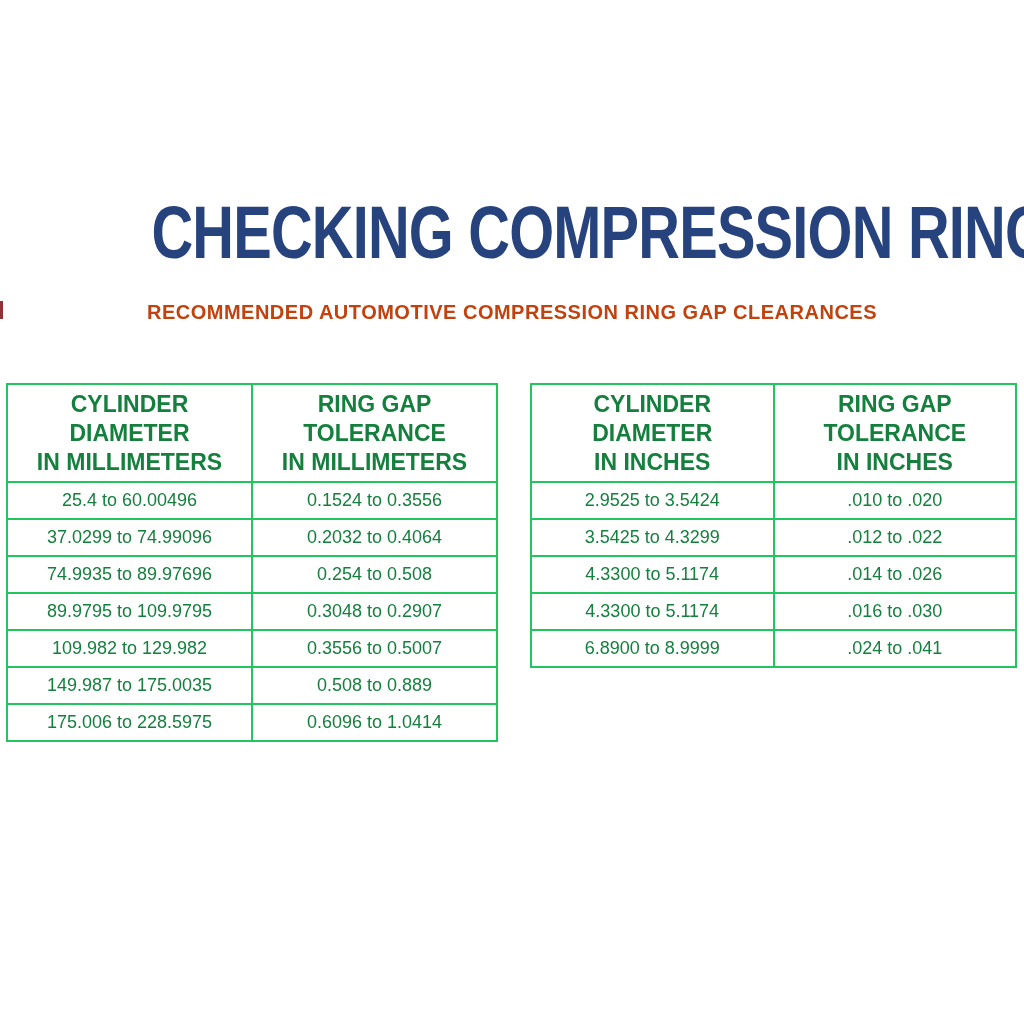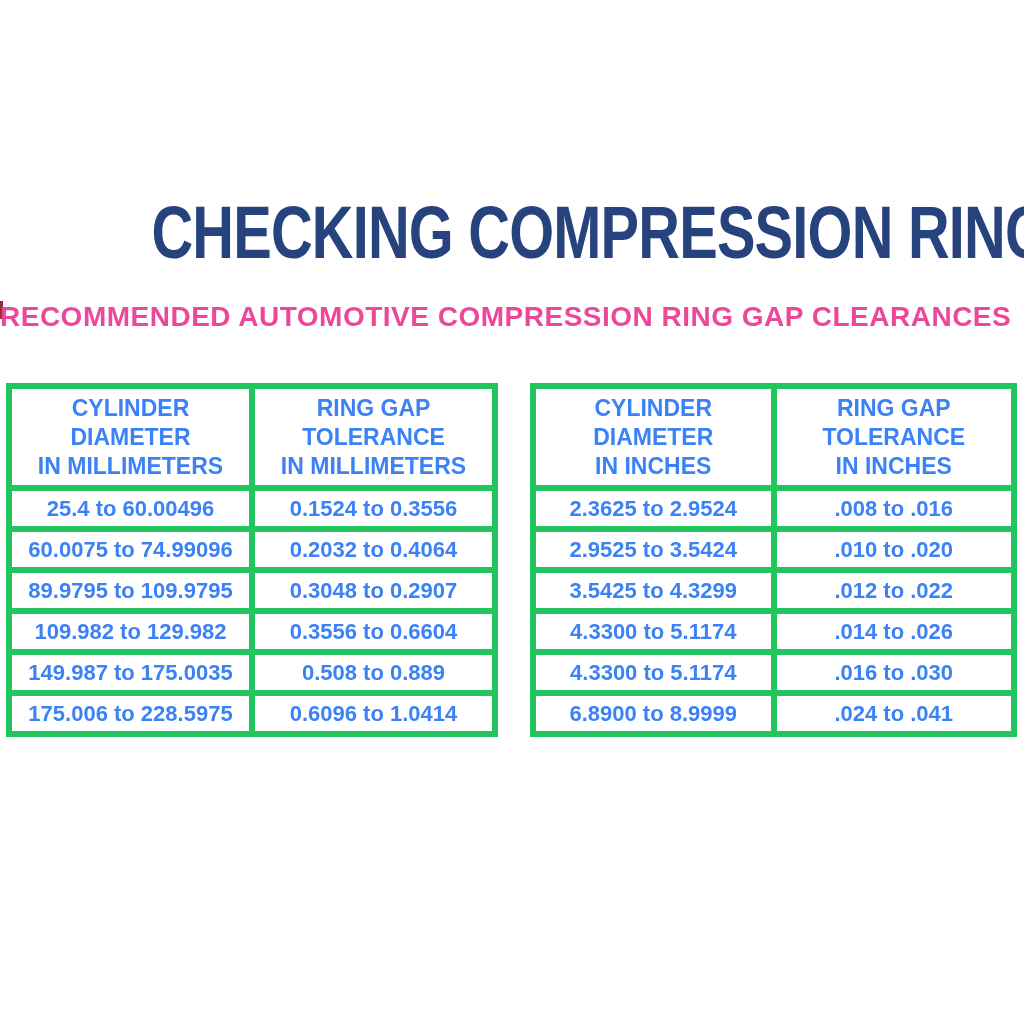--- a/index.html
+++ b/index.html
@@ -48,9 +48,9 @@
     left: 0;
     width: 1024px;
     margin: 0;
-    text-align: left;
-    color: #ec4899;
-    font-size: 28px;
+    text-align: center;
+    color: #c2410c;
+    font-size: 20px;
     font-weight: bold;
     letter-spacing: 0.5px;
     white-space: nowrap;

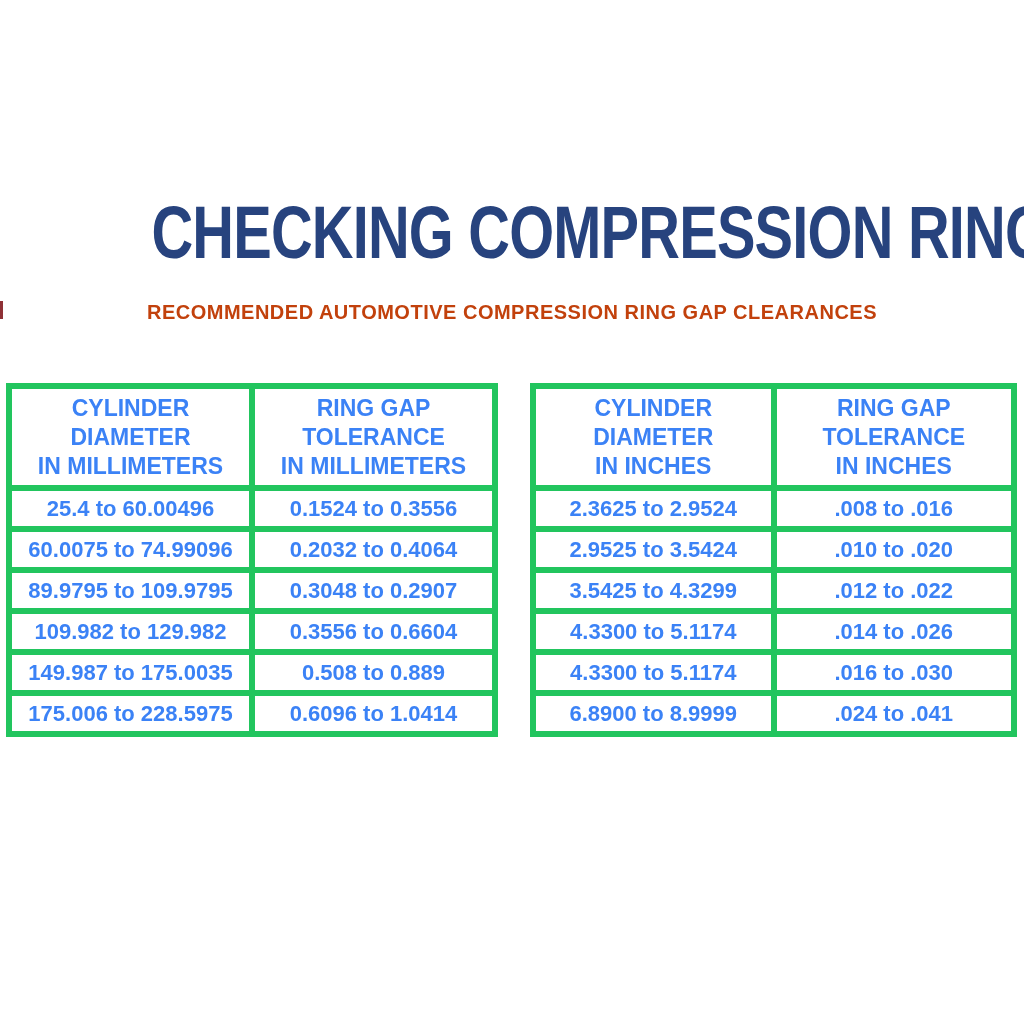--- a/index.html
+++ b/index.html
@@ -66,10 +66,10 @@
   table.gap-table.inches { left: 530px; width: 487px; }
   table.gap-table th,
   table.gap-table td {
-    border: 6px solid #22c55e;
+    border: 2px solid #22c55e;
     text-align: center;
     vertical-align: middle;
-    color: #3b82f6;
+    color: #15803d;
     padding: 0;
   }
   table.gap-table th {

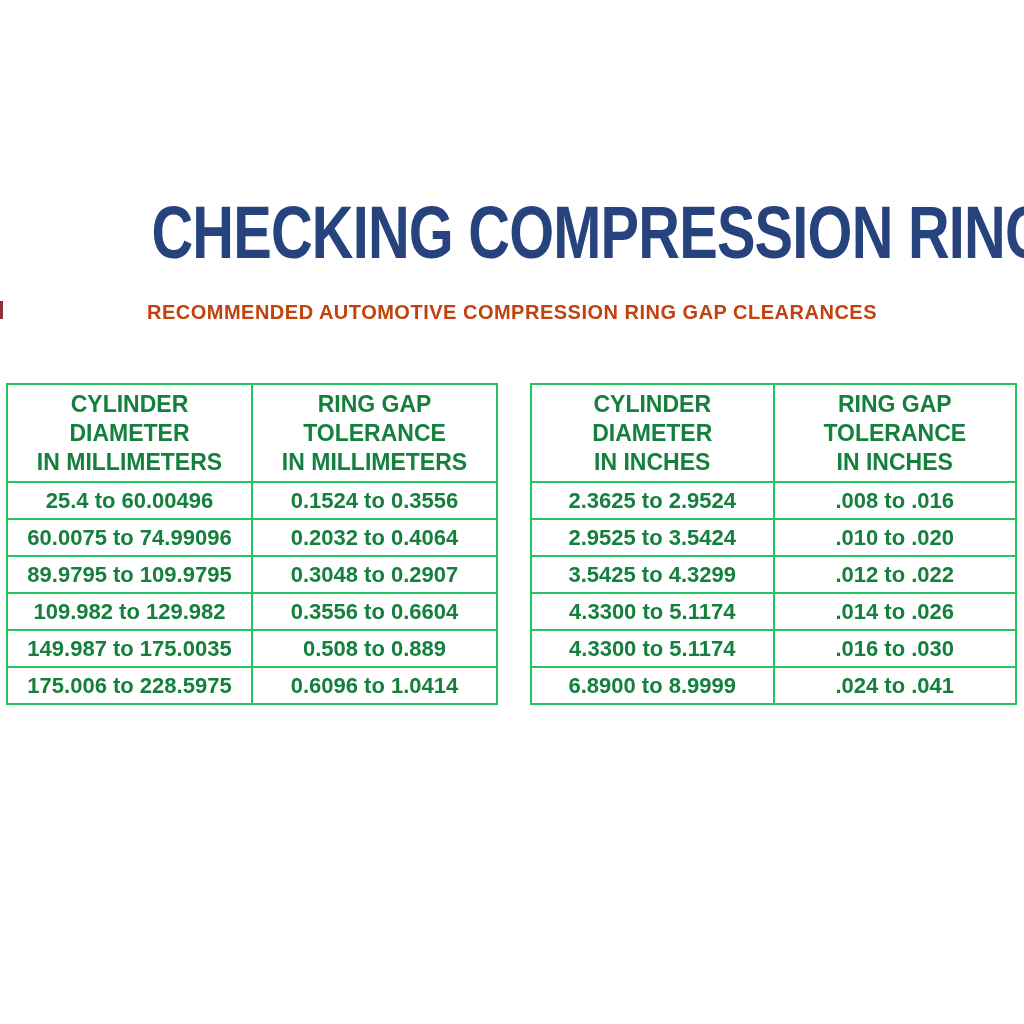--- a/index.html
+++ b/index.html
@@ -80,8 +80,8 @@
   }
   table.gap-table td {
     height: 35px;
-    font-size: 22px;
-    font-weight: bold;
+    font-size: 18px;
+    font-weight: normal;
     white-space: nowrap;
     margin-left: 8px;
   }

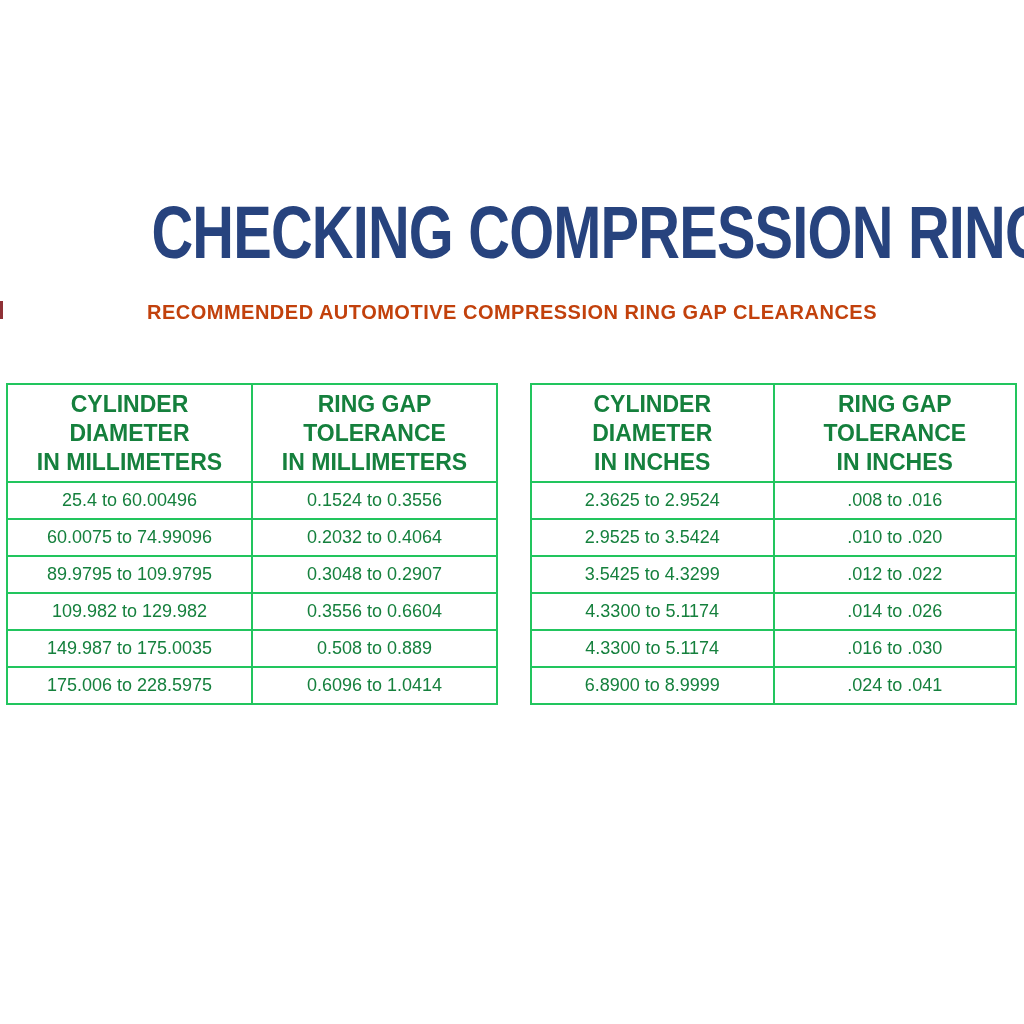--- a/index.html
+++ b/index.html
@@ -155,10 +155,6 @@
       </thead>
       <tbody>
         <tr>
-          <td>2.3625 to 2.9524</td>
-          <td>.008 to .016</td>
-        </tr>
-        <tr>
           <td>2.9525 to 3.5424</td>
           <td>.010 to .020</td>
         </tr>

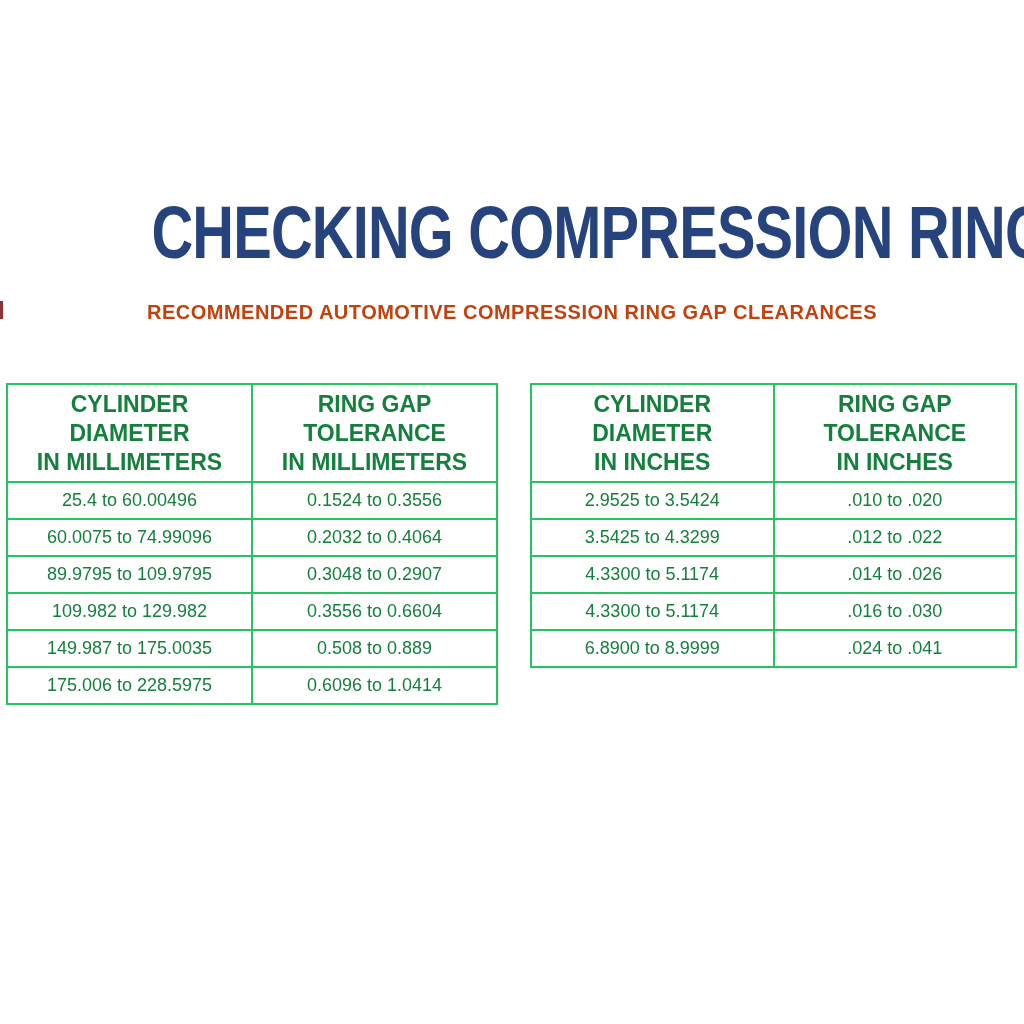--- a/index.html
+++ b/index.html
@@ -117,7 +117,7 @@
           <td>0.1524 to 0.3556</td>
         </tr>
         <tr>
-          <td>60.0075 to 74.99096</td>
+          <td>37.0299 to 74.99096</td>
           <td>0.2032 to 0.4064</td>
         </tr>
         <tr>

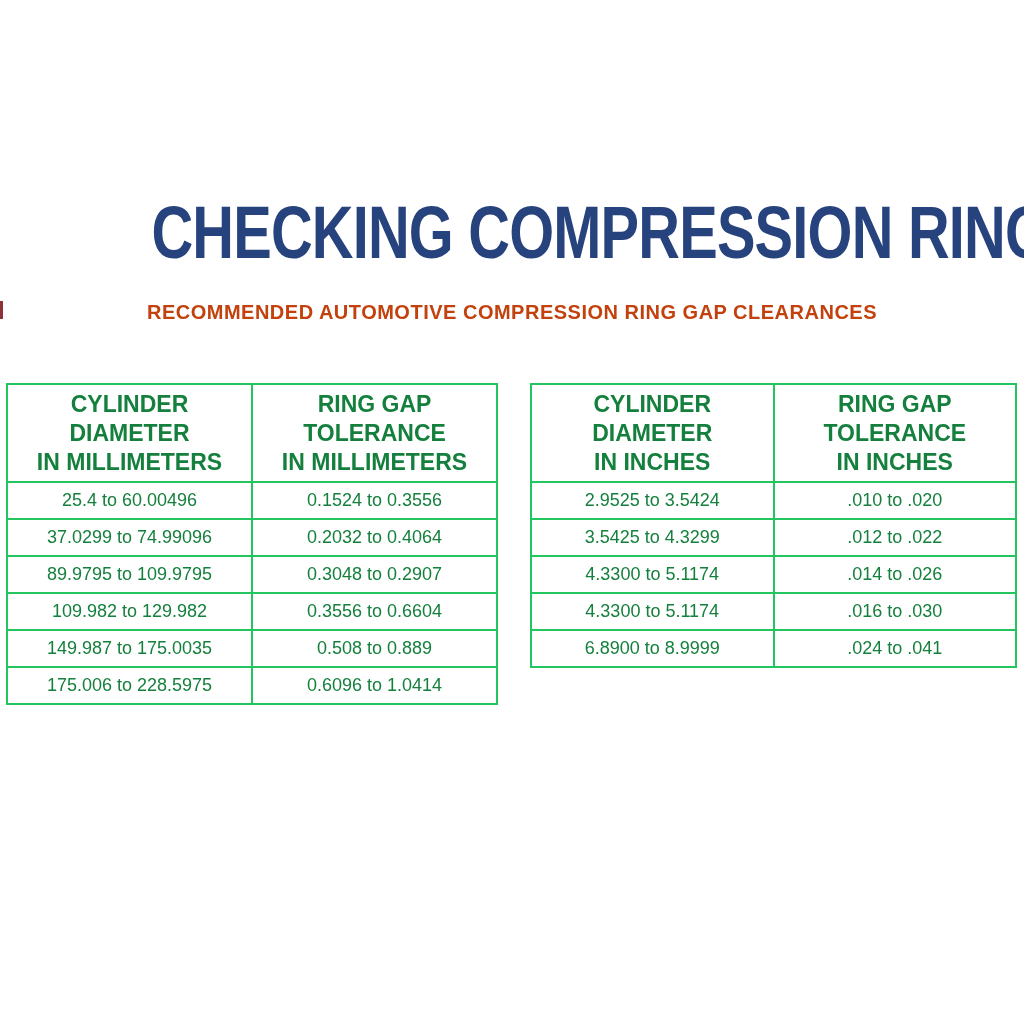--- a/index.html
+++ b/index.html
@@ -121,6 +121,10 @@
           <td>0.2032 to 0.4064</td>
         </tr>
         <tr>
+          <td>74.9935 to 89.97696</td>
+          <td>0.254 to 0.508</td>
+        </tr>
+        <tr>
           <td>89.9795 to 109.9795</td>
           <td>0.3048 to 0.2907</td>
         </tr>

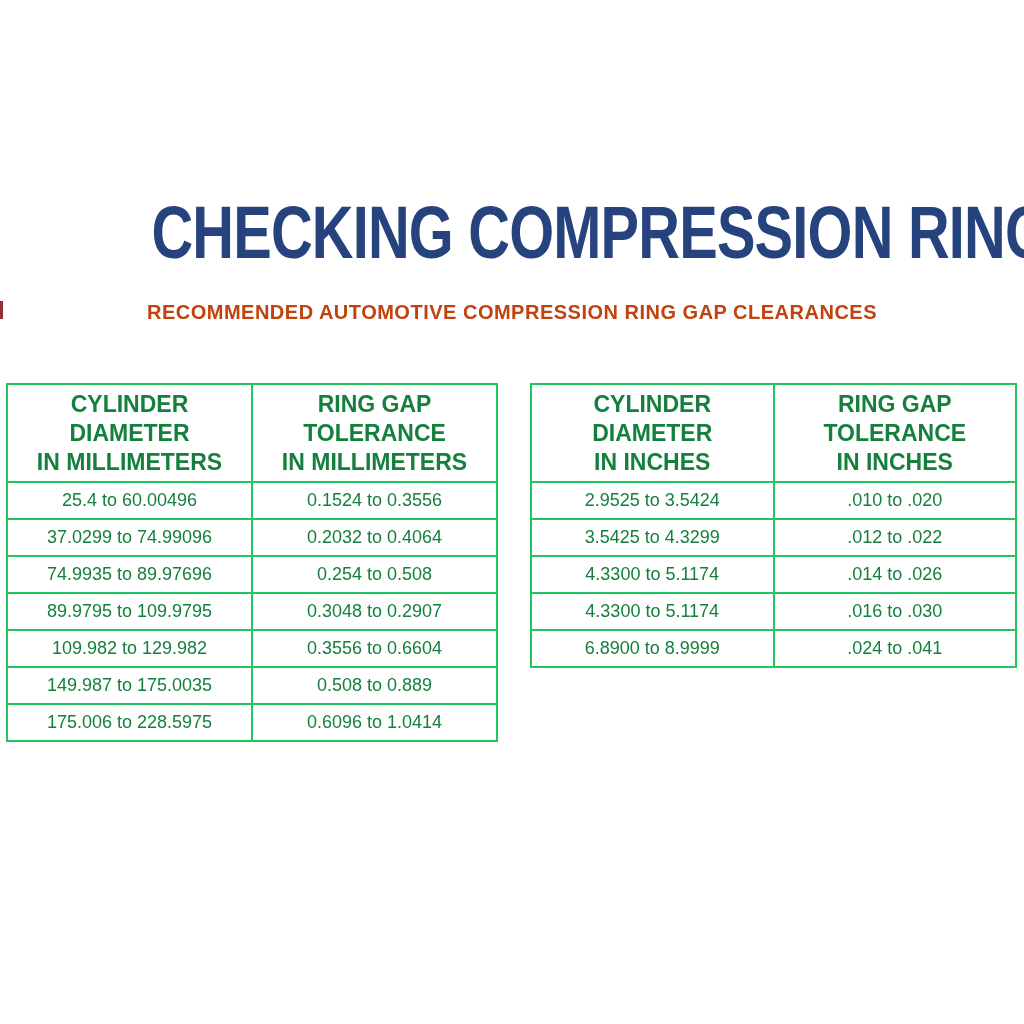--- a/index.html
+++ b/index.html
@@ -130,7 +130,7 @@
         </tr>
         <tr>
           <td>109.982 to 129.982</td>
-          <td>0.3556 to 0.6604</td>
+          <td>0.3556 to 0.5007</td>
         </tr>
         <tr>
           <td>149.987 to 175.0035</td>

